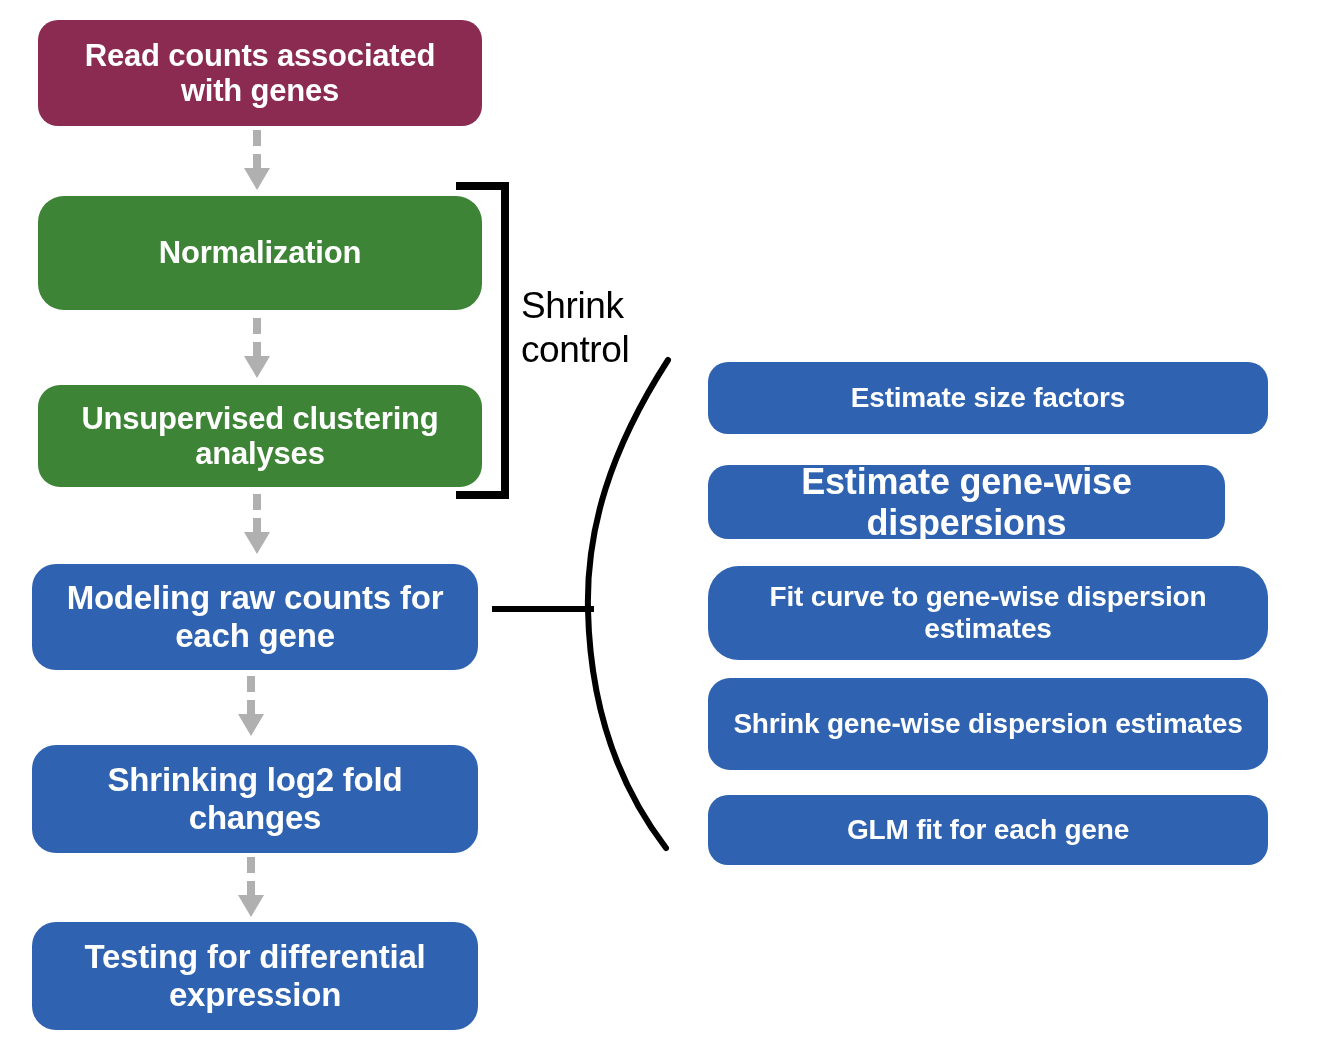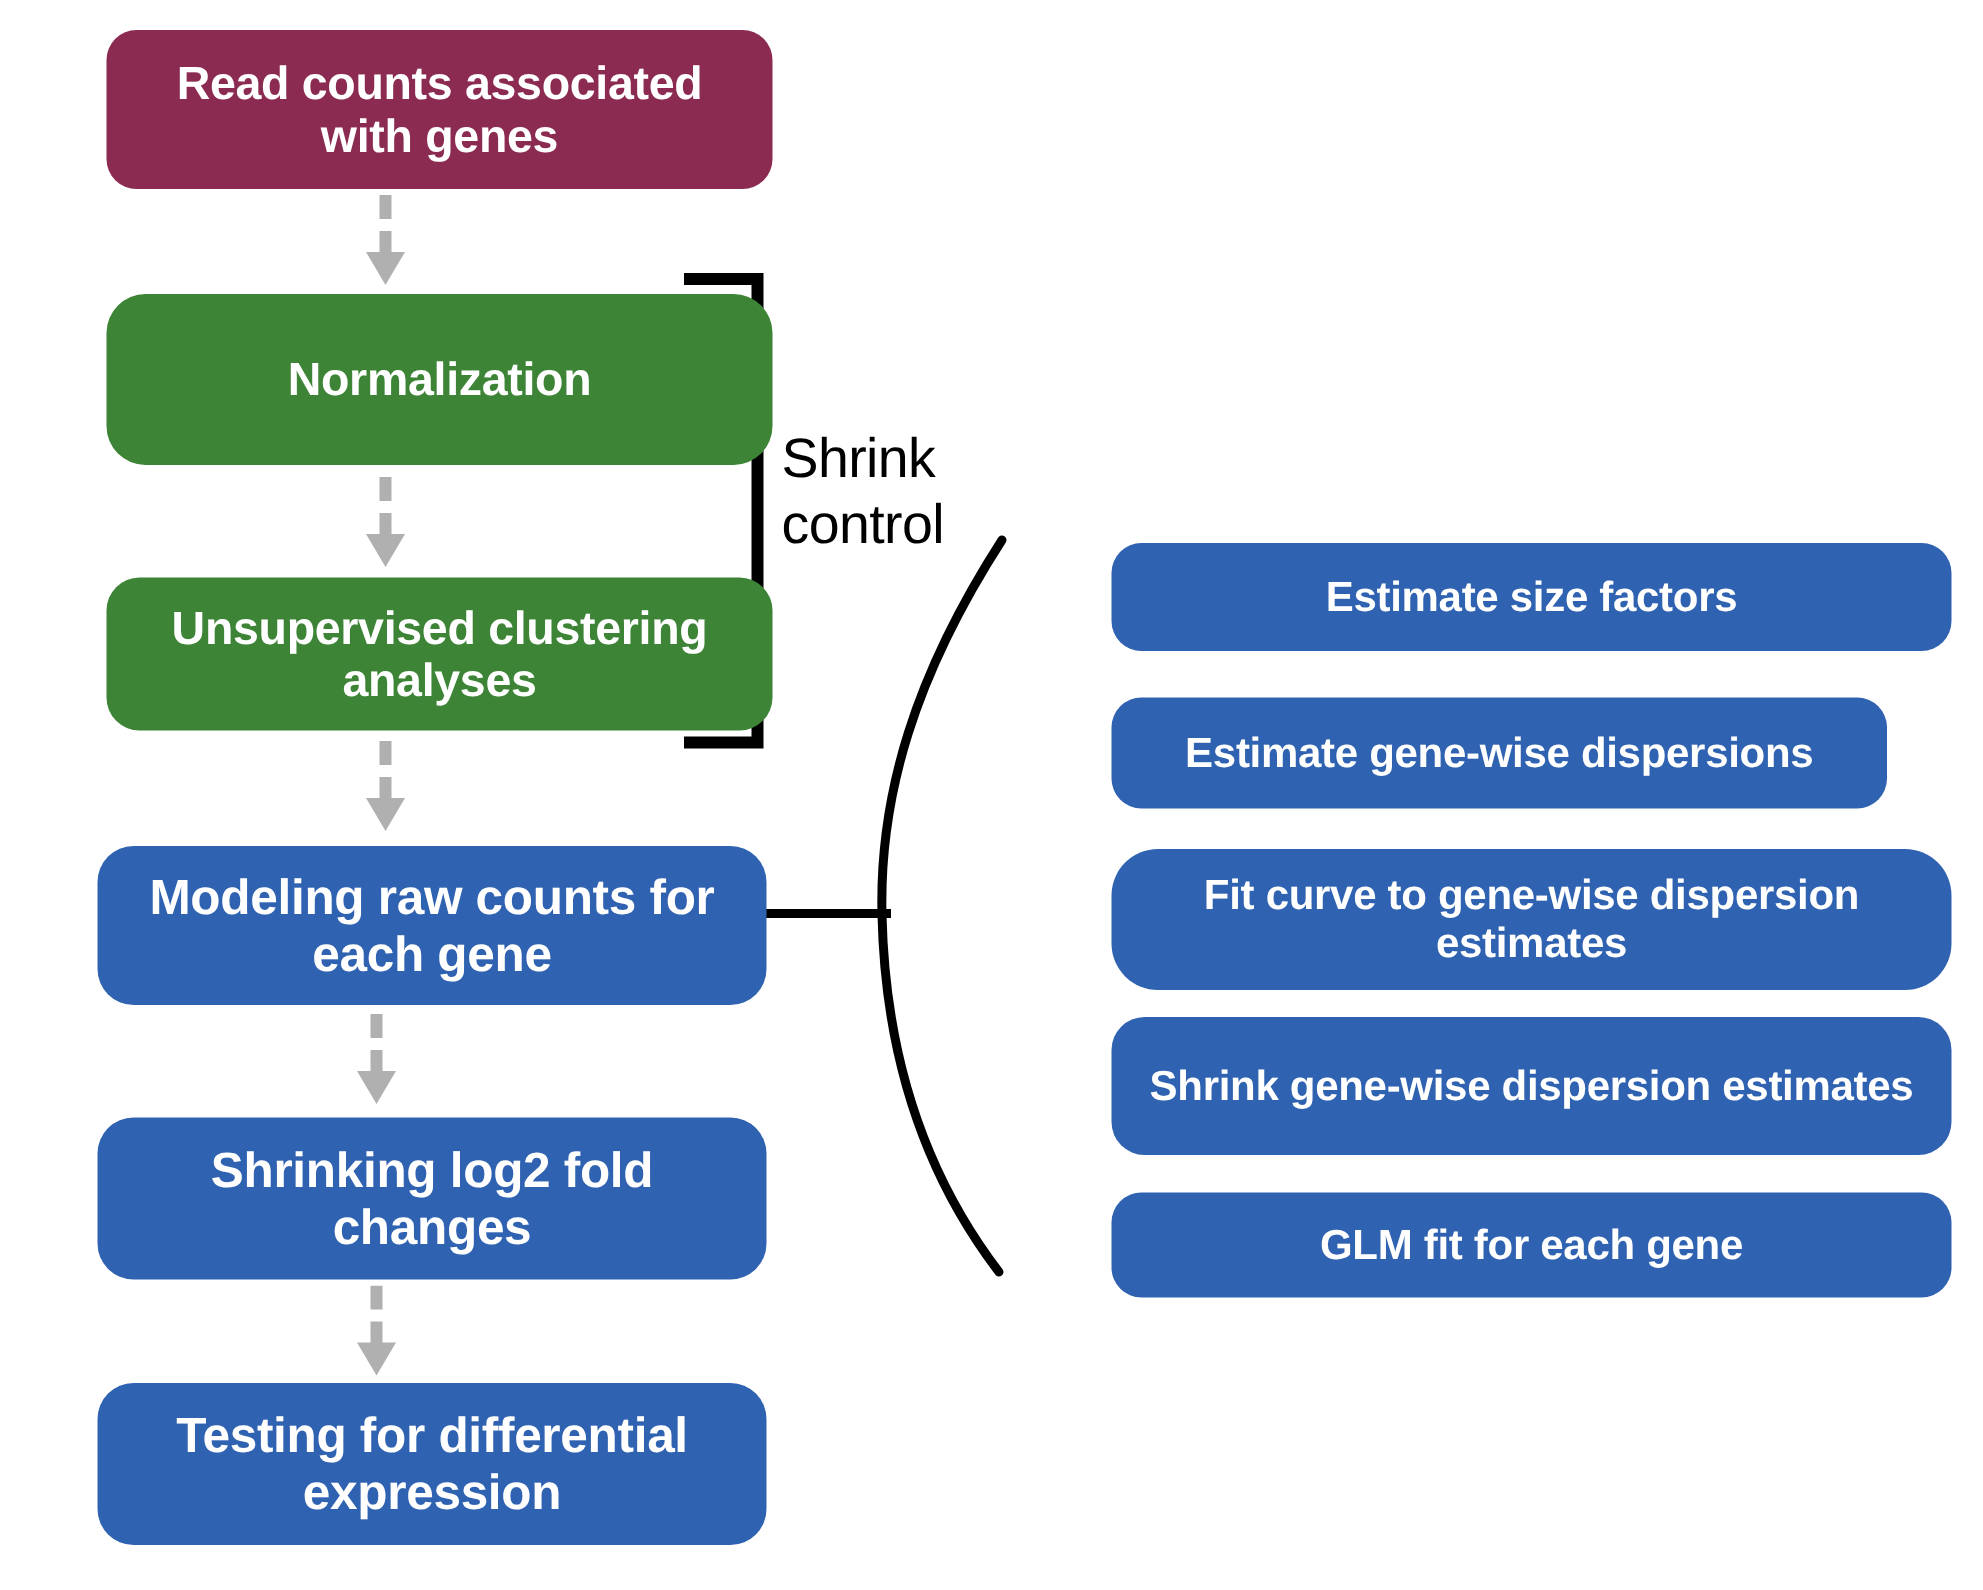--- a/index.html
+++ b/index.html
@@ -34,7 +34,6 @@
     letter-spacing: -0.2px;
     padding: 2px 14px;
     border-radius: 22px;
-    margin-left: 33px;
     -webkit-font-smoothing: antialiased;
   }
   .node.maroon { background: #8C2B52; }

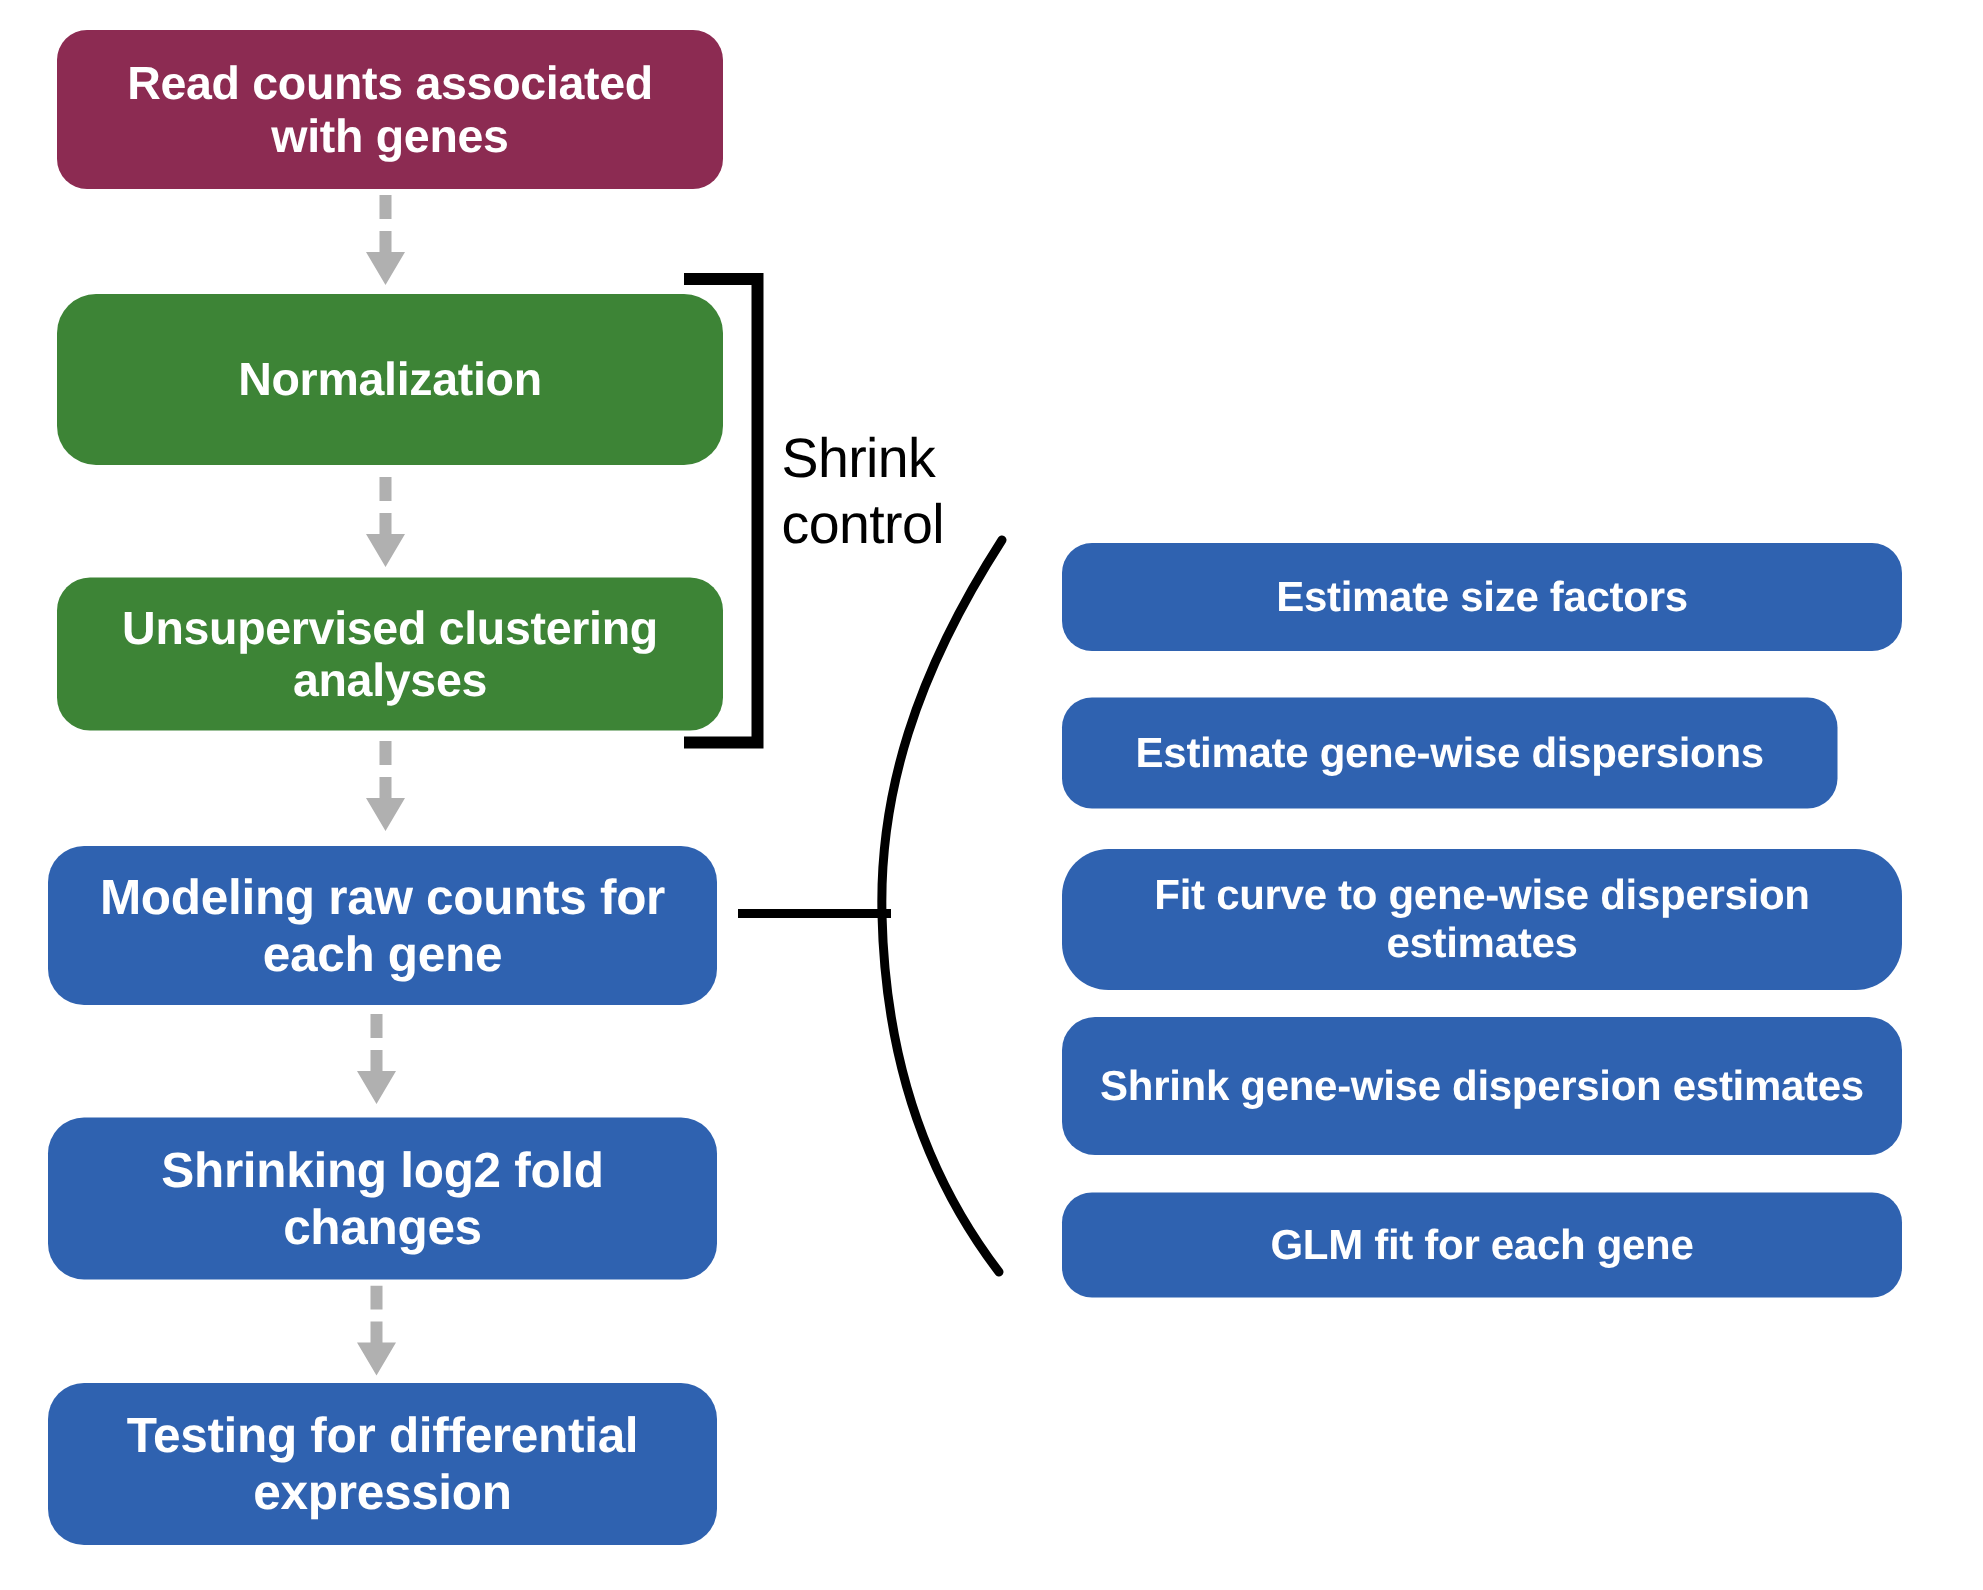--- a/index.html
+++ b/index.html
@@ -52,7 +52,7 @@
 
   
   #node-size-factors     { left: 708px; top: 362px; width: 560px; height: 72px;  font-size: 28px; border-radius: 20px; }
-  #node-genewise-disp    { left: 708px; top: 465px; width: 517px; height: 74px;  font-size: 28px; border-radius: 20px; }
+  #node-genewise-disp    { left: 708px; top: 465px; width: 517px; height: 74px;  font-size: 36px; border-radius: 20px; }
   #node-fit-curve        { left: 708px; top: 566px; width: 560px; height: 94px;  font-size: 28px; border-radius: 31px; }
   #node-shrink-disp      { left: 708px; top: 678px; width: 560px; height: 92px;  font-size: 28px; border-radius: 22px; }
   #node-glm-fit          { left: 708px; top: 795px; width: 560px; height: 70px;  font-size: 28px; border-radius: 20px; }

